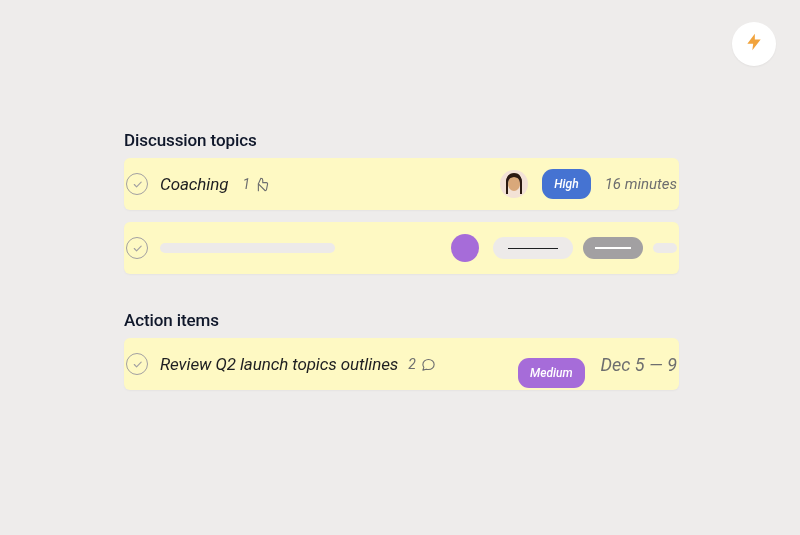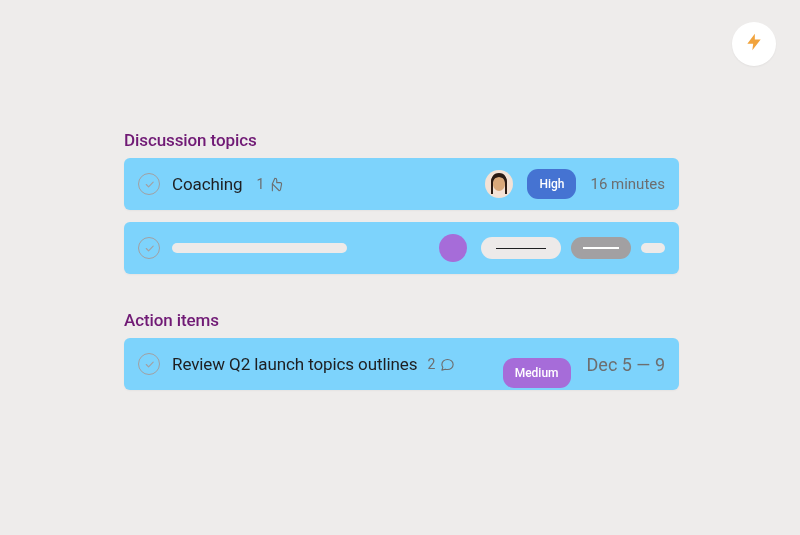--- a/index.html
+++ b/index.html
@@ -34,7 +34,7 @@
     .section-header {
       font-size: 17px;
       font-weight: 500;
-      color: #701a75;
+      color: #0f172a;
       margin-bottom: 8px;
       letter-spacing: -0.1px;
     }

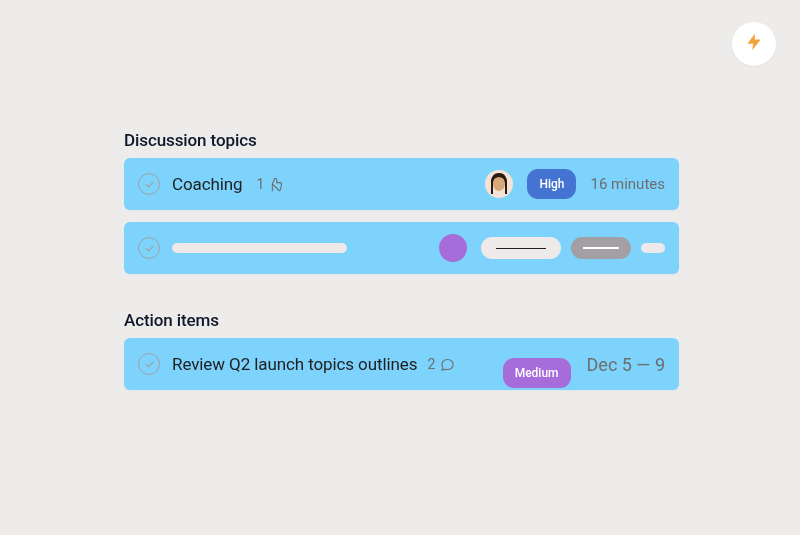--- a/index.html
+++ b/index.html
@@ -39,14 +39,15 @@
       letter-spacing: -0.1px;
     }
     .card {
-      background: #7dd3fc;
+      background: #fef9c3;
       border-radius: 6px;
       box-shadow: 0 1px 2px rgba(0,0,0,0.04);
       margin-bottom: 12px;
       display: flex;
       align-items: center;
       height: 52px;
-      padding: 0 14px;
+      padding: 0 2px;
+      font-style: italic;
     }
     .check-circle {
       width: 22px;

